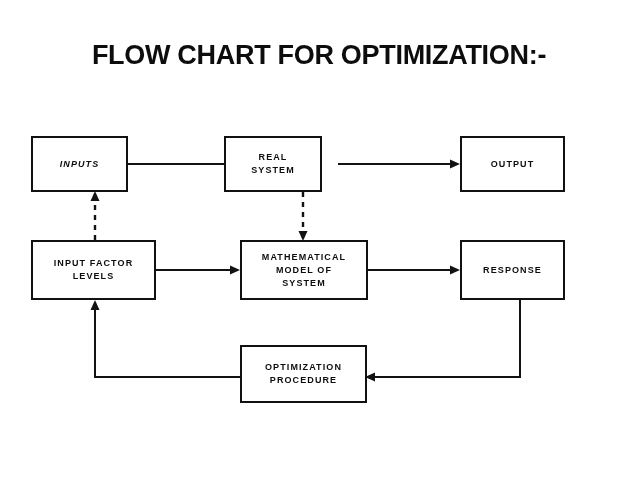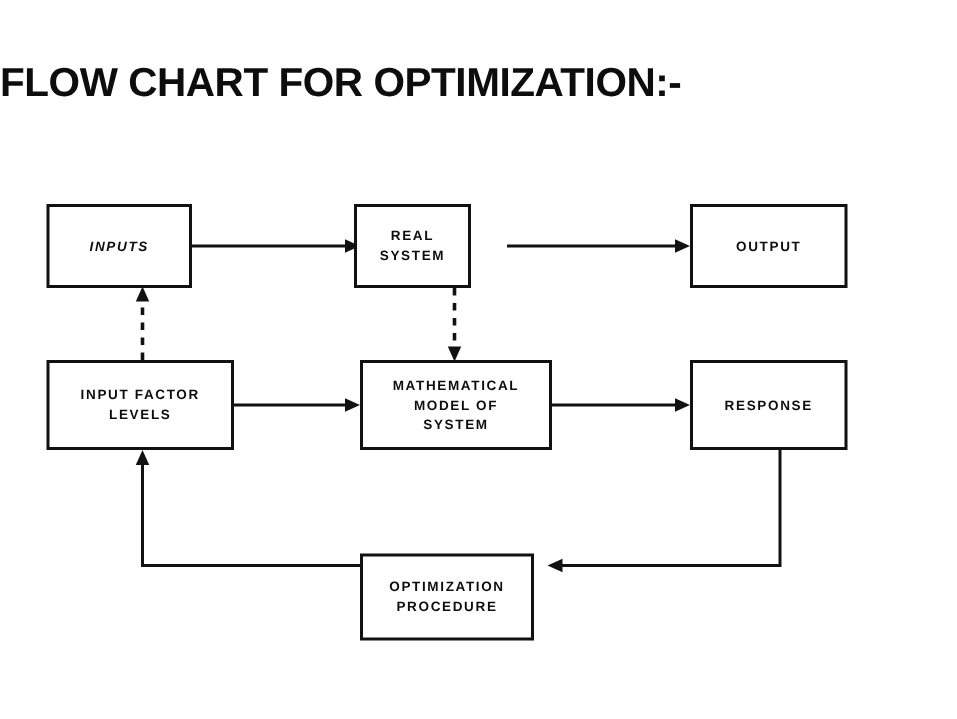--- a/index.html
+++ b/index.html
@@ -21,6 +21,7 @@
     left: 0;
     top: 40px;
     width: 638px;
+    text-align: center;
     font-family: "Liberation Sans", sans-serif;
     font-weight: bold;
     font-size: 27px;

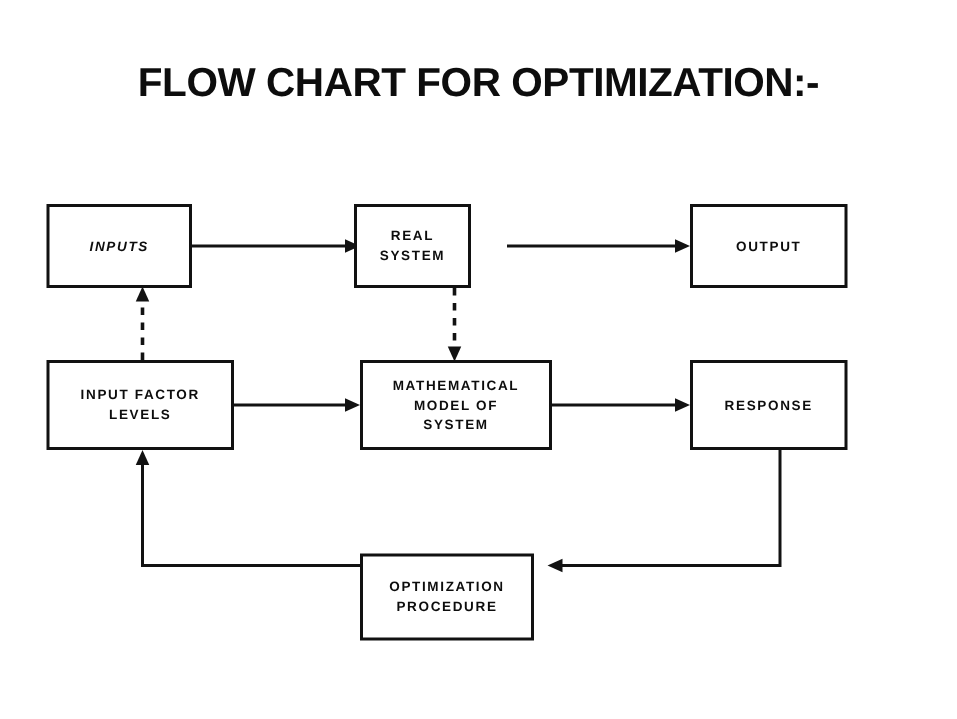--- a/index.html
+++ b/index.html
@@ -58,7 +58,7 @@
   }
   
   #node-inputs          { left: 31px;  top: 136px; width: 97px;  height: 56px; font-style: italic; }
-  #node-real-system     { left: 236px; top: 136px; width: 78px;  height: 56px; }
+  #node-real-system     { left: 224px; top: 136px; width: 98px;  height: 56px; }
   #node-output          { left: 460px; top: 136px; width: 105px; height: 56px; }
   #node-input-factor    { left: 31px;  top: 240px; width: 125px; height: 60px; }
   #node-math-model      { left: 240px; top: 240px; width: 128px; height: 60px; align-items: center; }

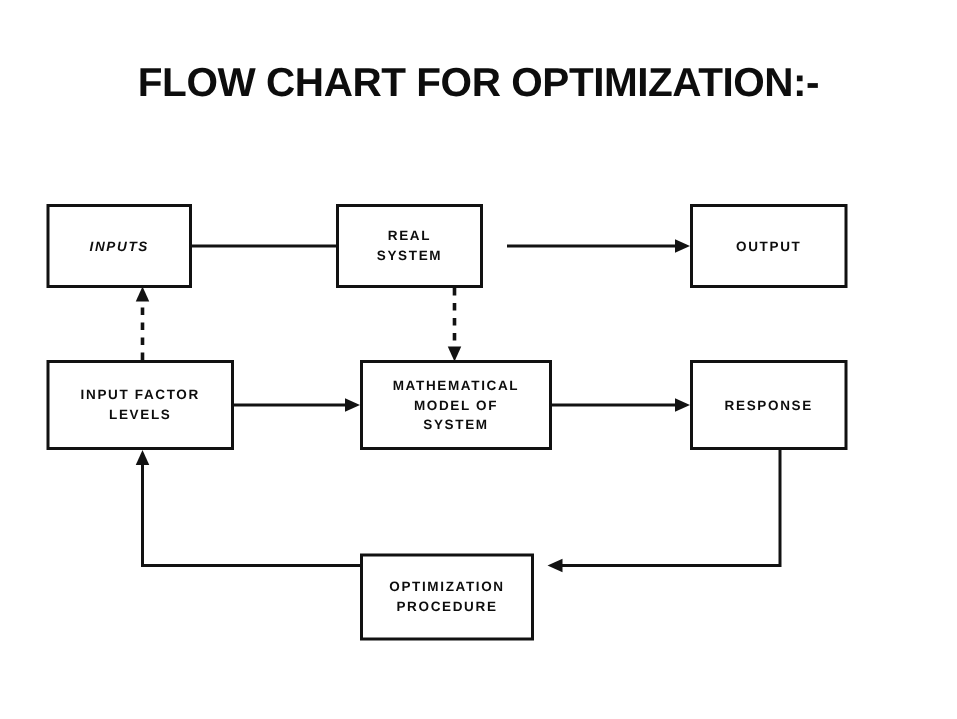--- a/index.html
+++ b/index.html
@@ -63,7 +63,7 @@
   #node-input-factor    { left: 31px;  top: 240px; width: 125px; height: 60px; }
   #node-math-model      { left: 240px; top: 240px; width: 128px; height: 60px; align-items: center; }
   #node-response        { left: 460px; top: 240px; width: 105px; height: 60px; align-items: center; }
-  #node-optimization    { left: 240px; top: 345px; width: 116px; height: 58px; margin-top: 24px; }
+  #node-optimization    { left: 240px; top: 345px; width: 127px; height: 58px; }
 
   svg.edges {
     position: absolute;

